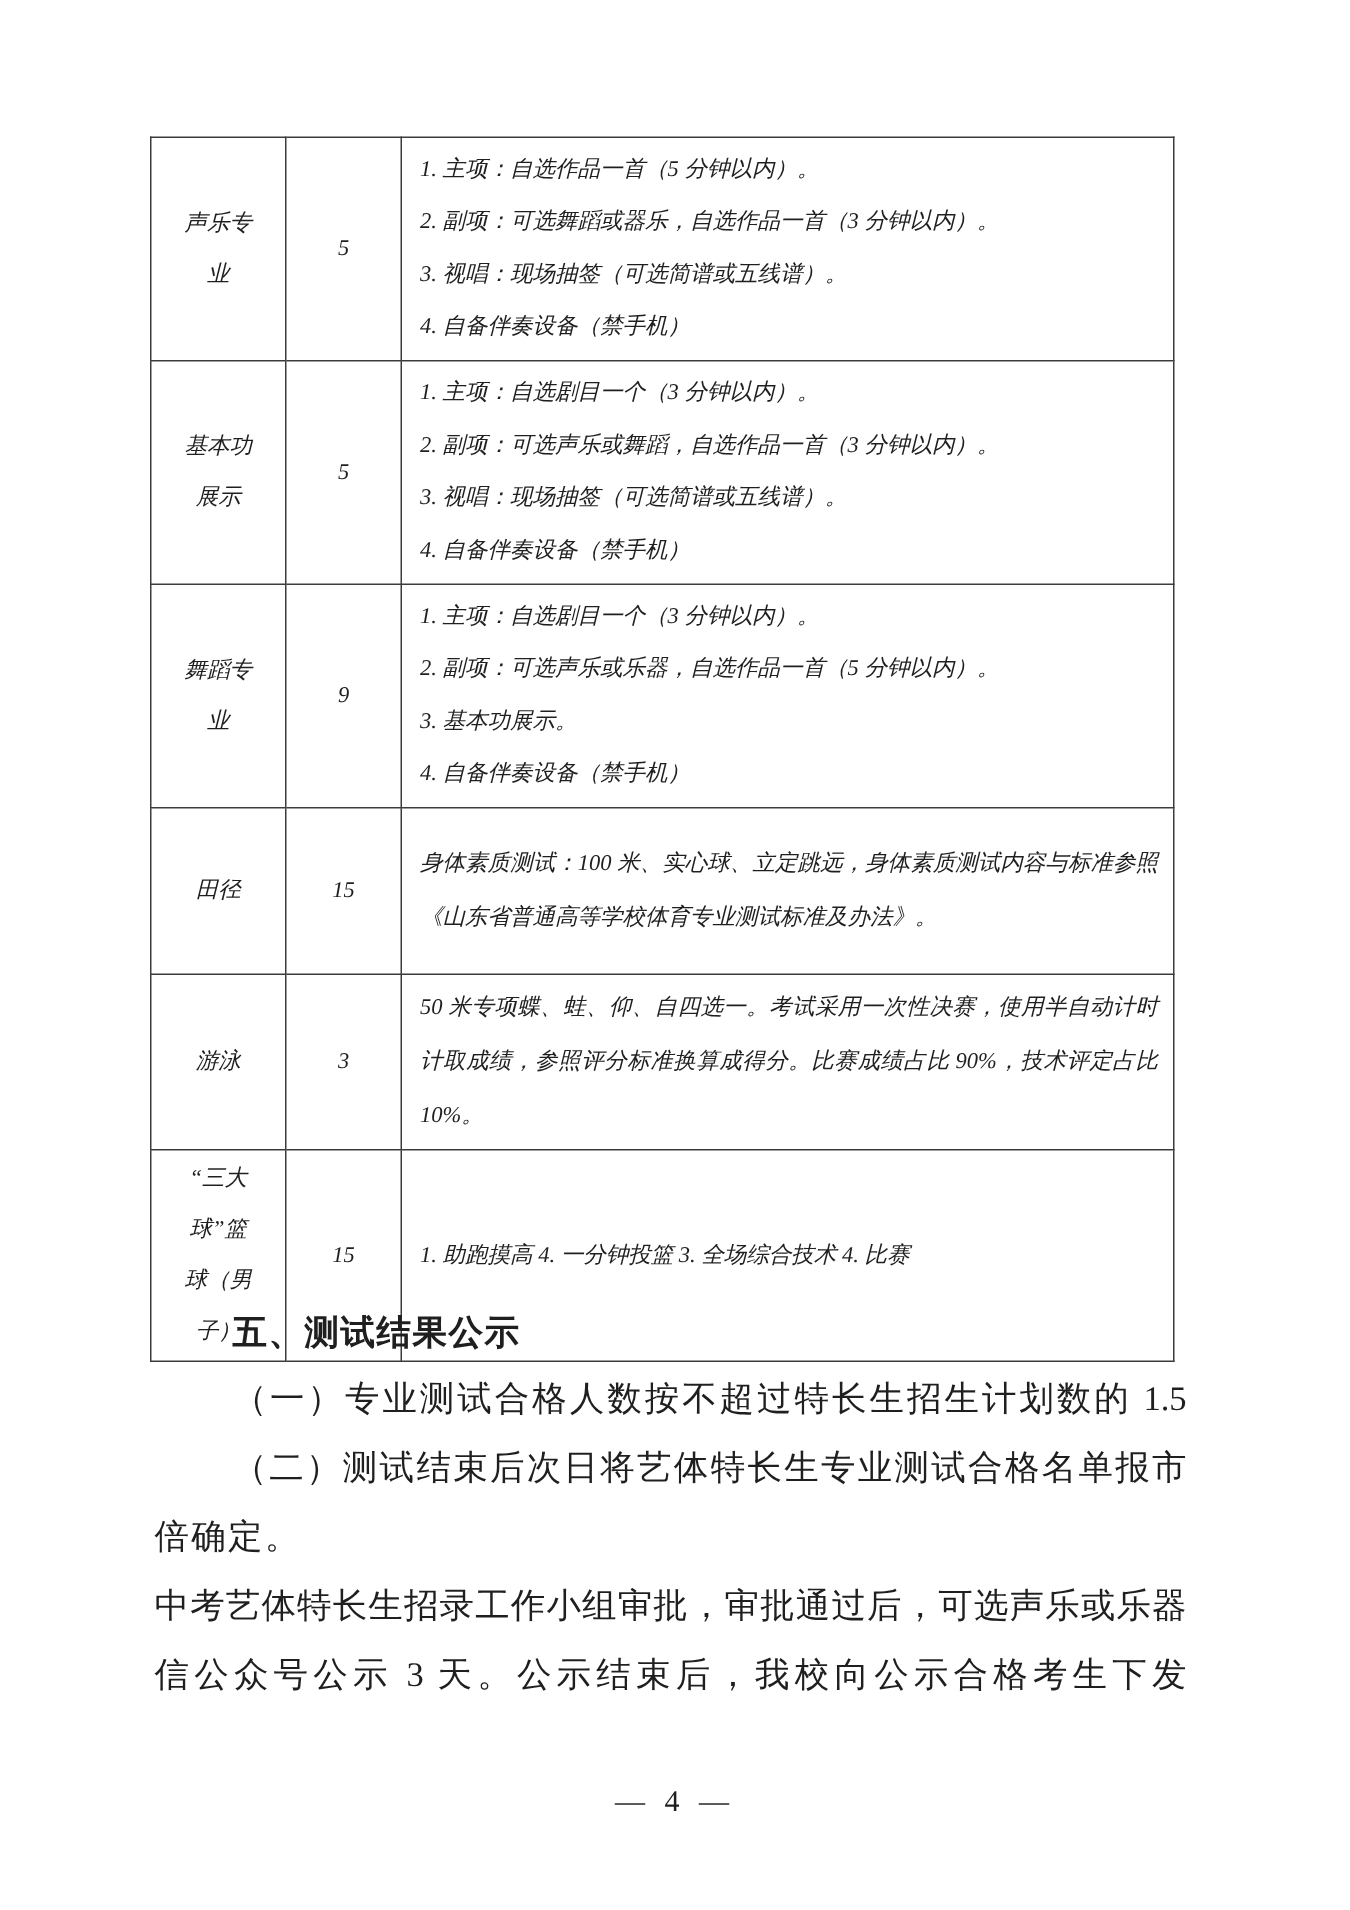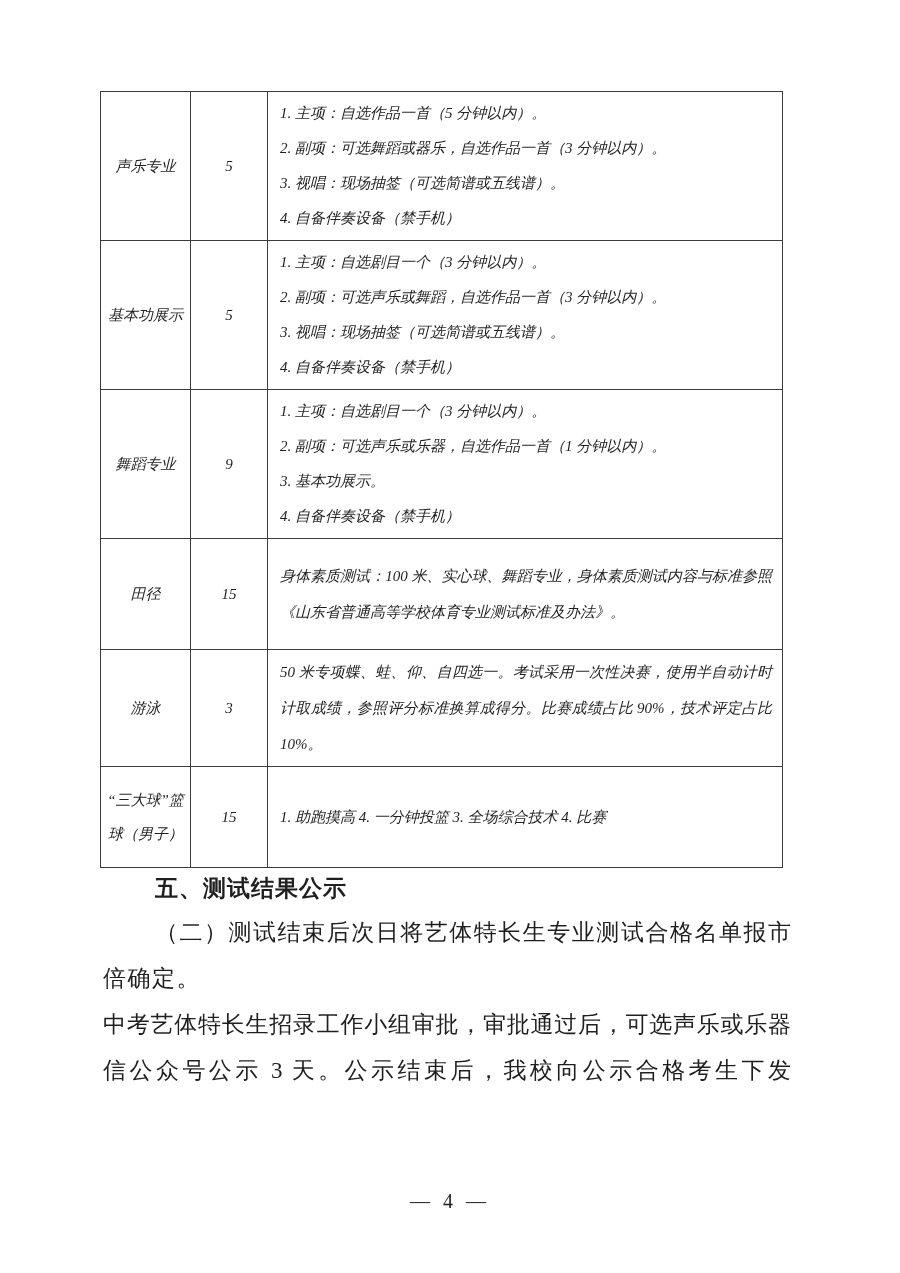--- a/index.html
+++ b/index.html
@@ -40,7 +40,7 @@
   td.cat-cell {
     text-align: center;
     line-height: 34px;
-    padding: 2px 0;
+    padding: 2px 20px;
   }
   td.quota-cell {
     text-align: center;

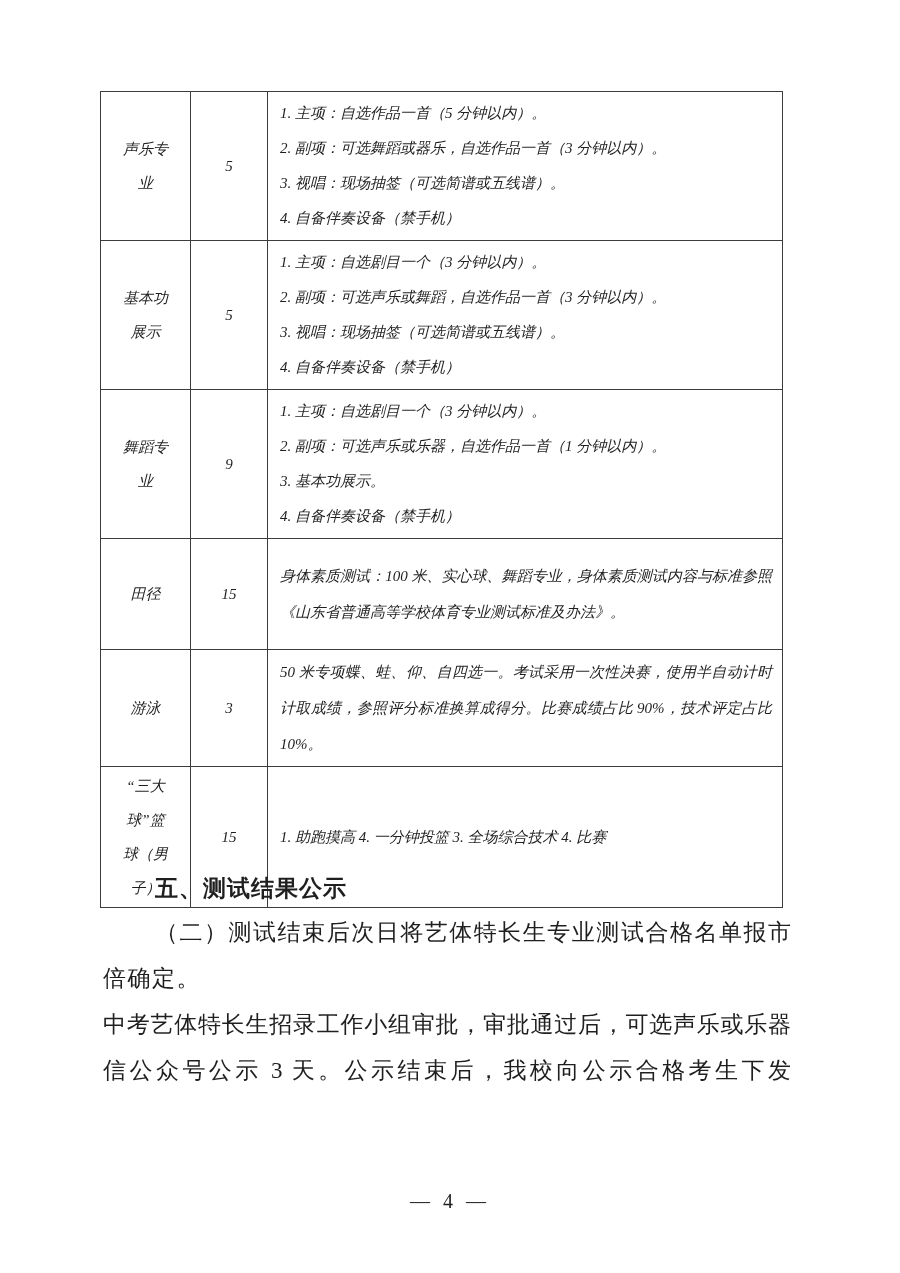--- a/index.html
+++ b/index.html
@@ -152,7 +152,7 @@
         <td class="quota-cell">9</td>
         <td class="items-cell">
           <div class="item-line">1. 主项：自选剧目一个（3 分钟以内）。</div>
-          <div class="item-line">2. 副项：可选声乐或乐器，自选作品一首（1 分钟以内）。</div>
+          <div class="item-line">2. 副项：可选声乐或乐器，自选作品一首（5 分钟以内）。</div>
           <div class="item-line">3. 基本功展示。</div>
           <div class="item-line">4. 自备伴奏设备（禁手机）</div>
         </td>

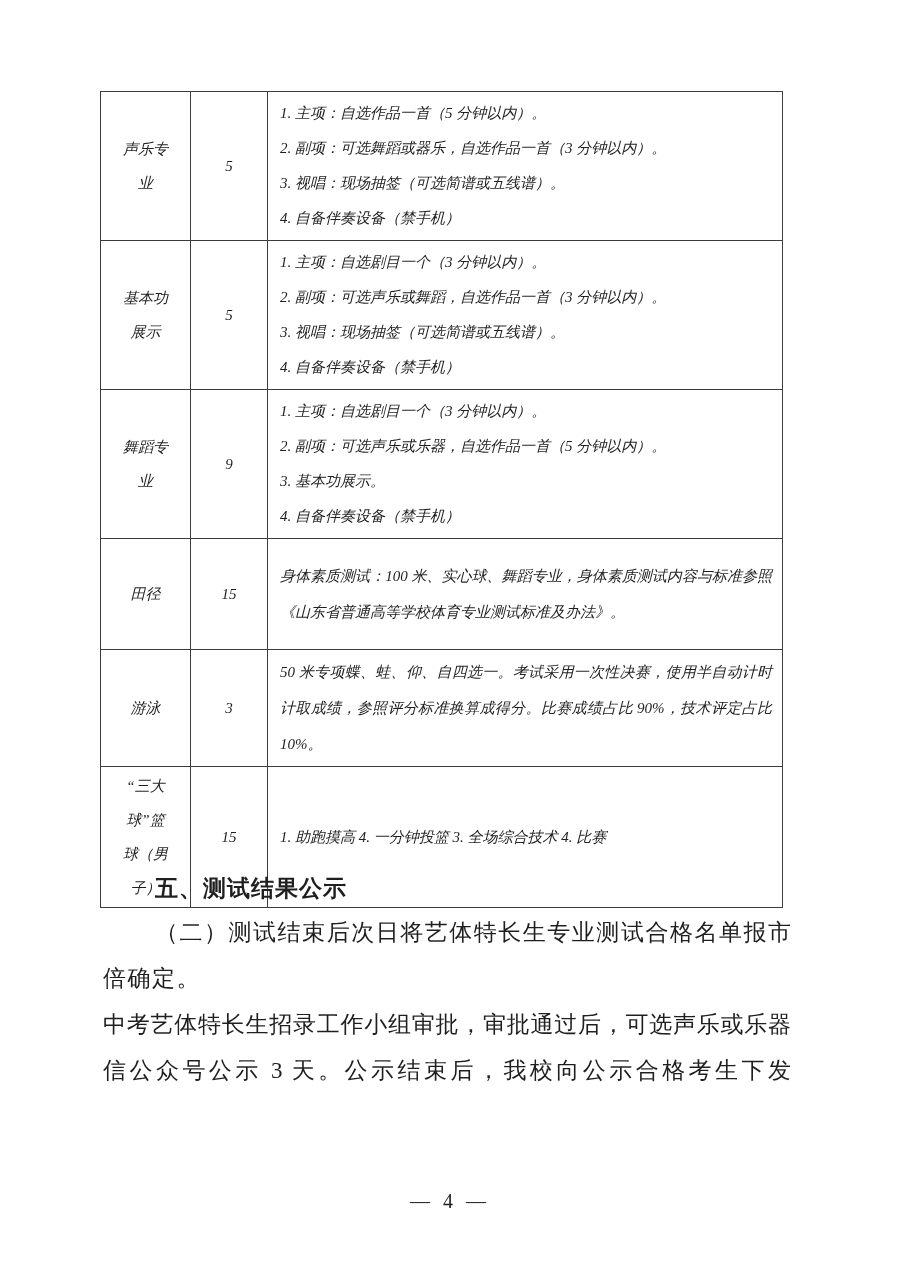--- a/index.html
+++ b/index.html
@@ -161,7 +161,7 @@
         <td class="cat-cell">田径</td>
         <td class="quota-cell">15</td>
         <td class="items-cell">
-          <div class="item-wrap">身体素质测试：100 米、实心球、舞蹈专业，身体素质测试内容与标准参照《山东省普通高等学校体育专业测试标准及办法》。</div>
+          <div class="item-wrap">身体素质测试：100 米、实心球、立定跳远，身体素质测试内容与标准参照《山东省普通高等学校体育专业测试标准及办法》。</div>
         </td>
       </tr>
       <tr class="r5">

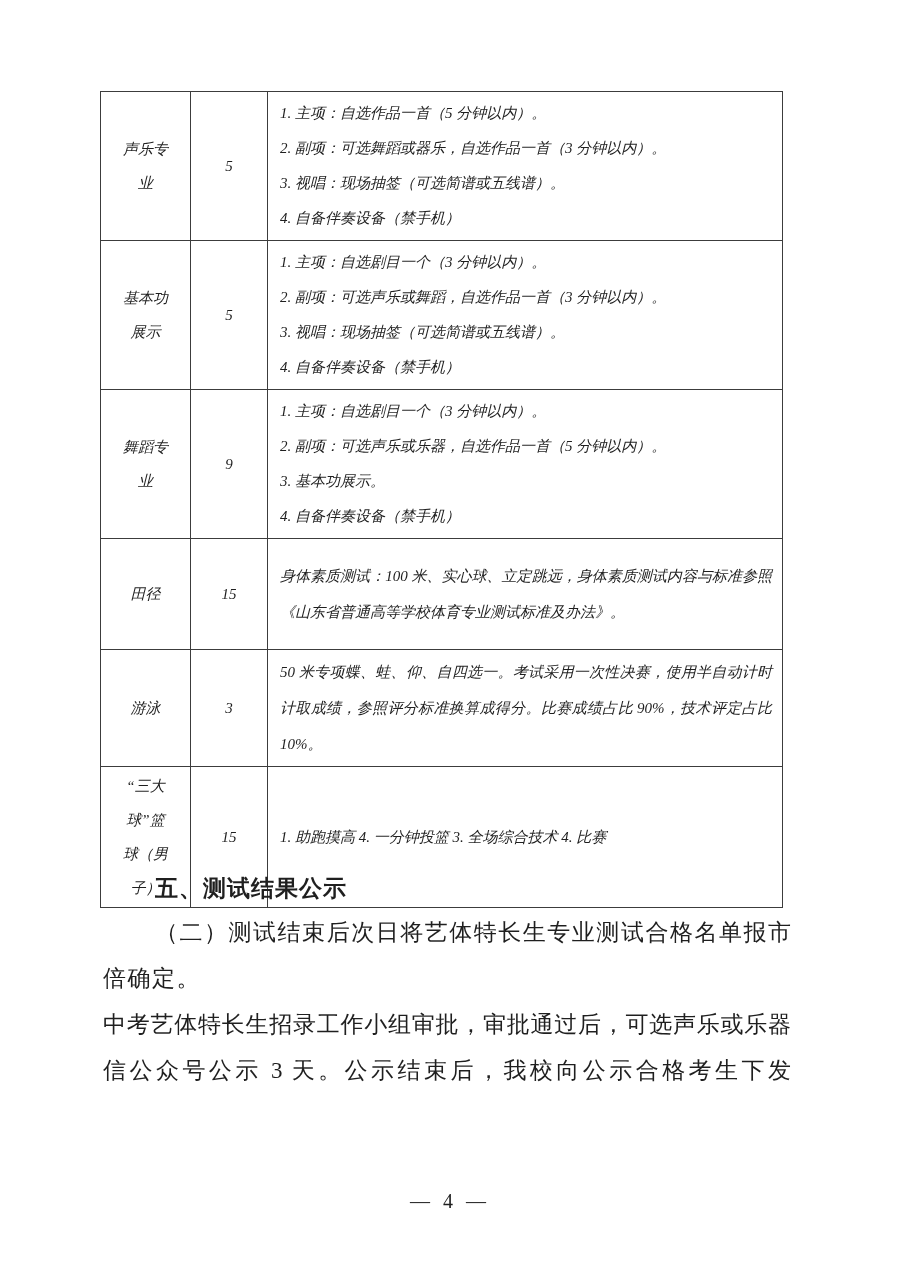--- a/index.html
+++ b/index.html
@@ -183,6 +183,7 @@
 
   <div class="body-text">
     <div class="section-heading">五、测试结果公示</div>
+    <div class="body-line fill indent">（一）专业测试合格人数按不超过特长生招生计划数的 1.5</div>
     <div class="body-line fill indent">（二）测试结束后次日将艺体特长生专业测试合格名单报市</div>
     <div class="body-line">倍确定。</div>
     <div class="body-line fill">中考艺体特长生招录工作小组审批，审批通过后，可选声乐或乐器</div>

